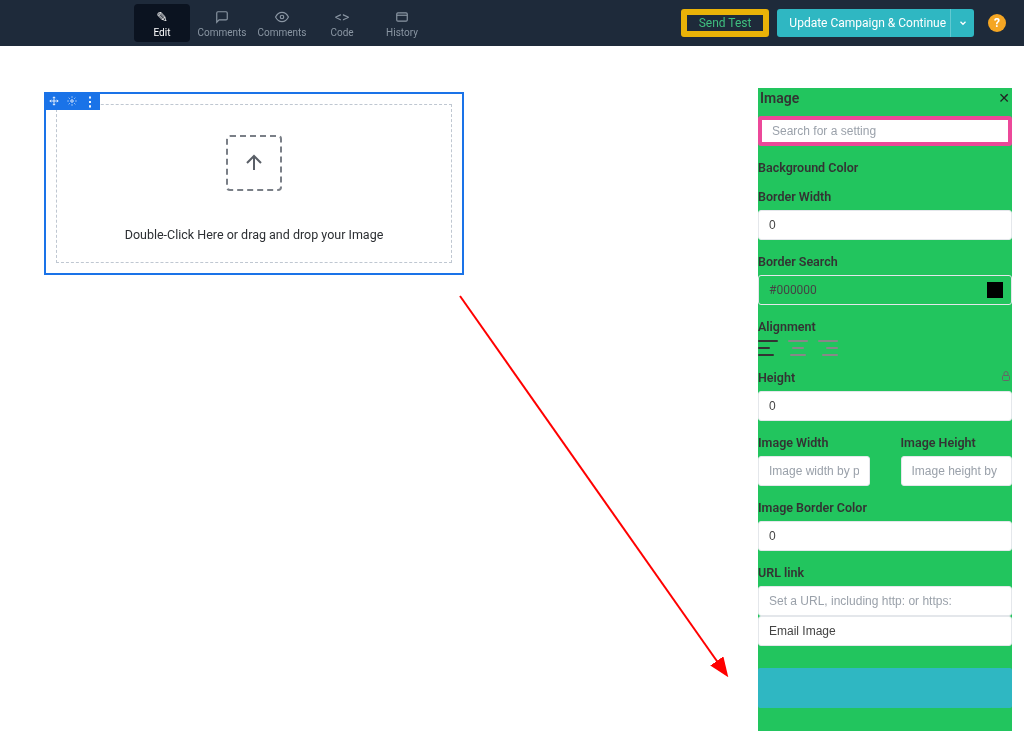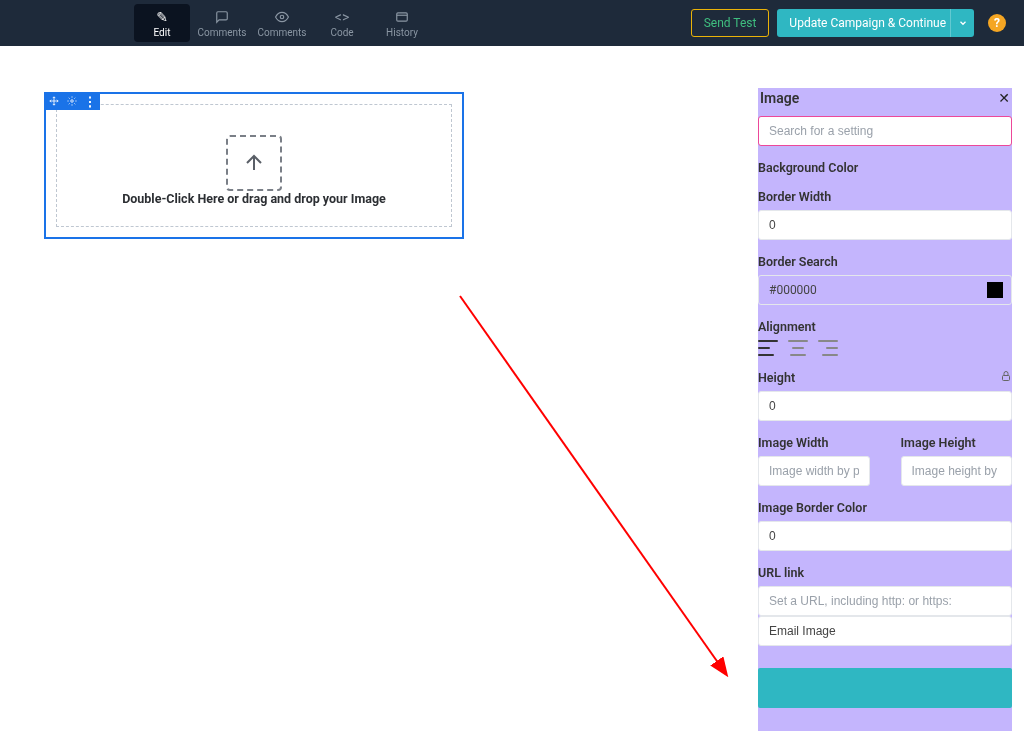--- a/index.html
+++ b/index.html
@@ -14,7 +14,7 @@
   .tool-tab .tlabel { margin-top: 2px; }
   .tool-spacer { flex: 1; }
   .btn { display: inline-flex; align-items: center; height: 28px; padding: 0 12px; font-size: 12px; border-radius: 3px; cursor: pointer; margin: auto 4px; }
-  .btn-outline-green { border: 1px solid #eab308; color: #3fbf7f; background: transparent; }
+  .btn-outline-green { border: 6px solid #eab308; color: #3fbf7f; background: transparent; }
   .btn-teal { background: #2fb7c2; color: #fff; padding-right: 28px; position: relative; }
   .btn-teal .chev { position: absolute; right: 0; top: 0; width: 24px; height: 100%; display: flex; align-items: center; justify-content: center; border-left: 1px solid rgba(255,255,255,.25); }
   .help-badge { width: 18px; height: 18px; border-radius: 50%; background: #f5a623; color: #fff; font-weight: bold; font-size: 12px; display: flex; align-items: center; justify-content: center; margin: auto 6px auto 10px; }

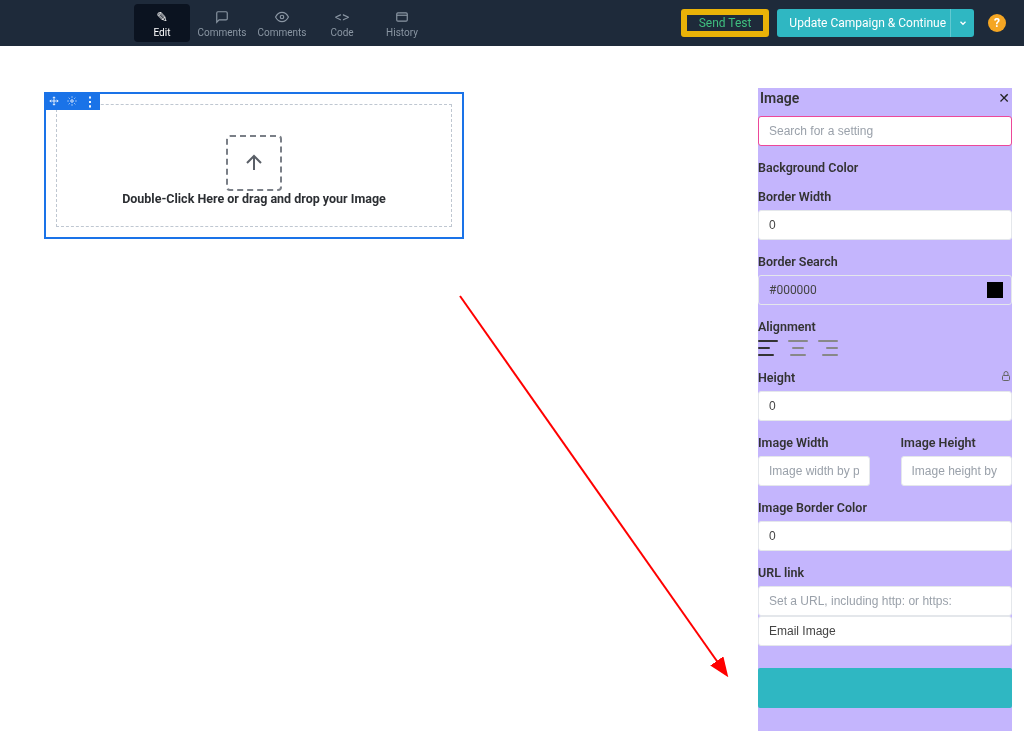--- a/index.html
+++ b/index.html
@@ -39,7 +39,7 @@
   .drop-text { margin-top: 0; font-size: 12.5px; font-weight: 700; color: #2c2f33; }
   
   
-  .panel { position: absolute; right: 12px; top: 10px; bottom: 16px; width: 254px; background: #c4b5fd; margin-left: 33px;  }
+  .panel { position: absolute; right: 12px; top: 10px; bottom: 16px; width: 254px; background: #22c55e; margin-left: 33px;  }
   .panel-header { display: flex; align-items: center; justify-content: space-between; padding: 2px 2px 10px 2px; }
   .panel-title { font-weight: 600; font-size: 14px; }
   .close-x { font-size: 14px; cursor: pointer; color: #222; }

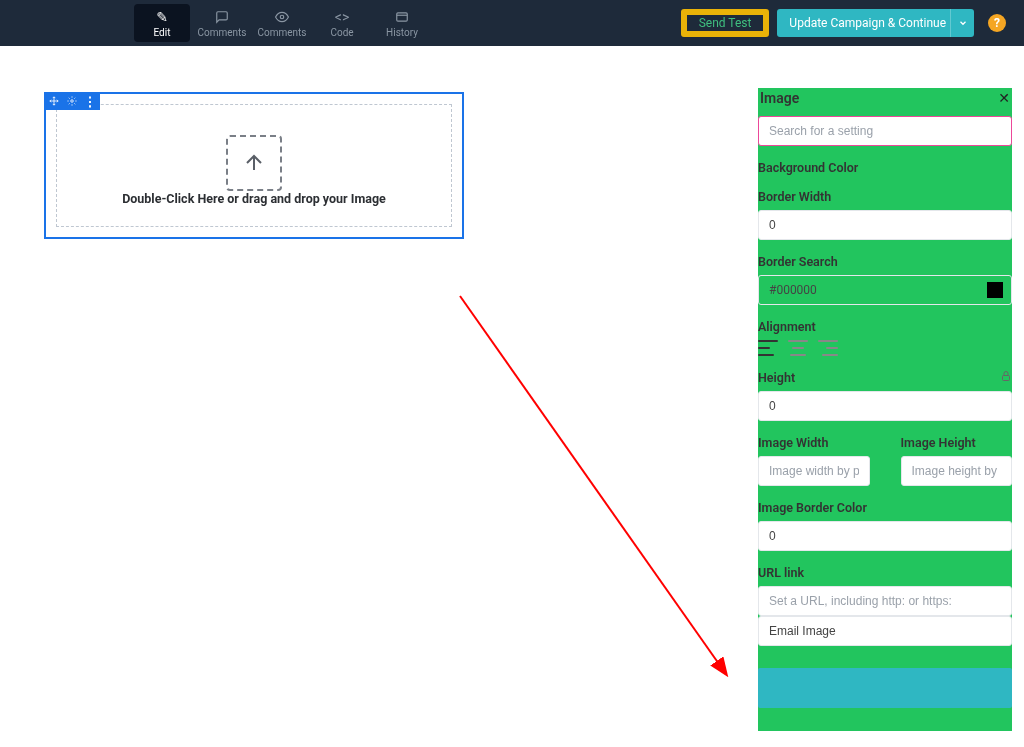--- a/index.html
+++ b/index.html
@@ -43,7 +43,7 @@
   .panel-header { display: flex; align-items: center; justify-content: space-between; padding: 2px 2px 10px 2px; }
   .panel-title { font-weight: 600; font-size: 14px; }
   .close-x { font-size: 14px; cursor: pointer; color: #222; }
-  .search-setting { width: 100%; border: 1px solid #ec4899; border-radius: 3px; height: 30px; padding: 0 10px; font-size: 12px; color: #555; }
+  .search-setting { width: 100%; border: 4px solid #ec4899; border-radius: 3px; height: 30px; padding: 0 10px; font-size: 12px; color: #555; }
   .search-setting::placeholder { color: #9aa1aa; }
   .field-label { font-size: 12.5px; font-weight: 600; color: #333; margin-top: 14px; margin-bottom: 6px; display: flex; align-items: center; justify-content: space-between; }
   .field-row { display: flex; gap: 31px; }

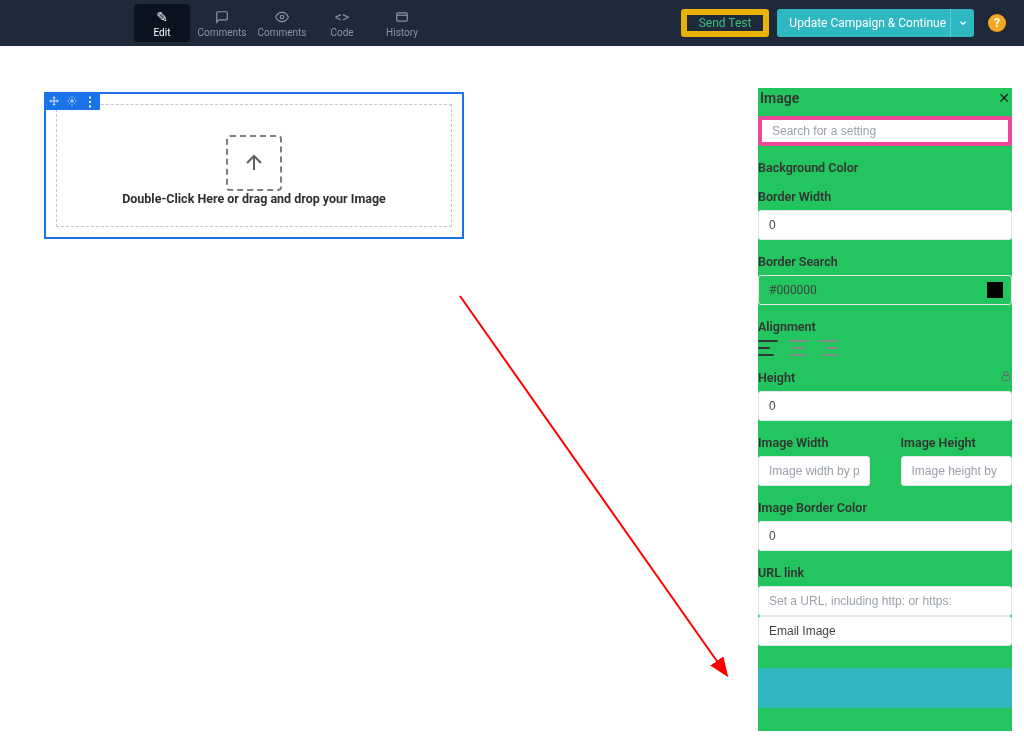--- a/index.html
+++ b/index.html
@@ -36,7 +36,7 @@
   .image-inner { border: 1px dashed #bfc7d1; padding: 30px 10px 20px; display: flex; flex-direction: column; align-items: center; }
   .upload-box { width: 56px; height: 56px; border: 2px dashed #7a7f87; border-radius: 4px; display: flex; align-items: center; justify-content: center; color: #5a5f67; }
   .upload-box svg { width: 24px; height: 24px; }
-  .drop-text { margin-top: 0; font-size: 12.5px; font-weight: 700; color: #2c2f33; }
+  .drop-text { margin-top: 36px; font-size: 12.5px; font-weight: 400; color: #2c2f33; }
   
   
   .panel { position: absolute; right: 12px; top: 10px; bottom: 16px; width: 254px; background: #22c55e; margin-left: 33px;  }

